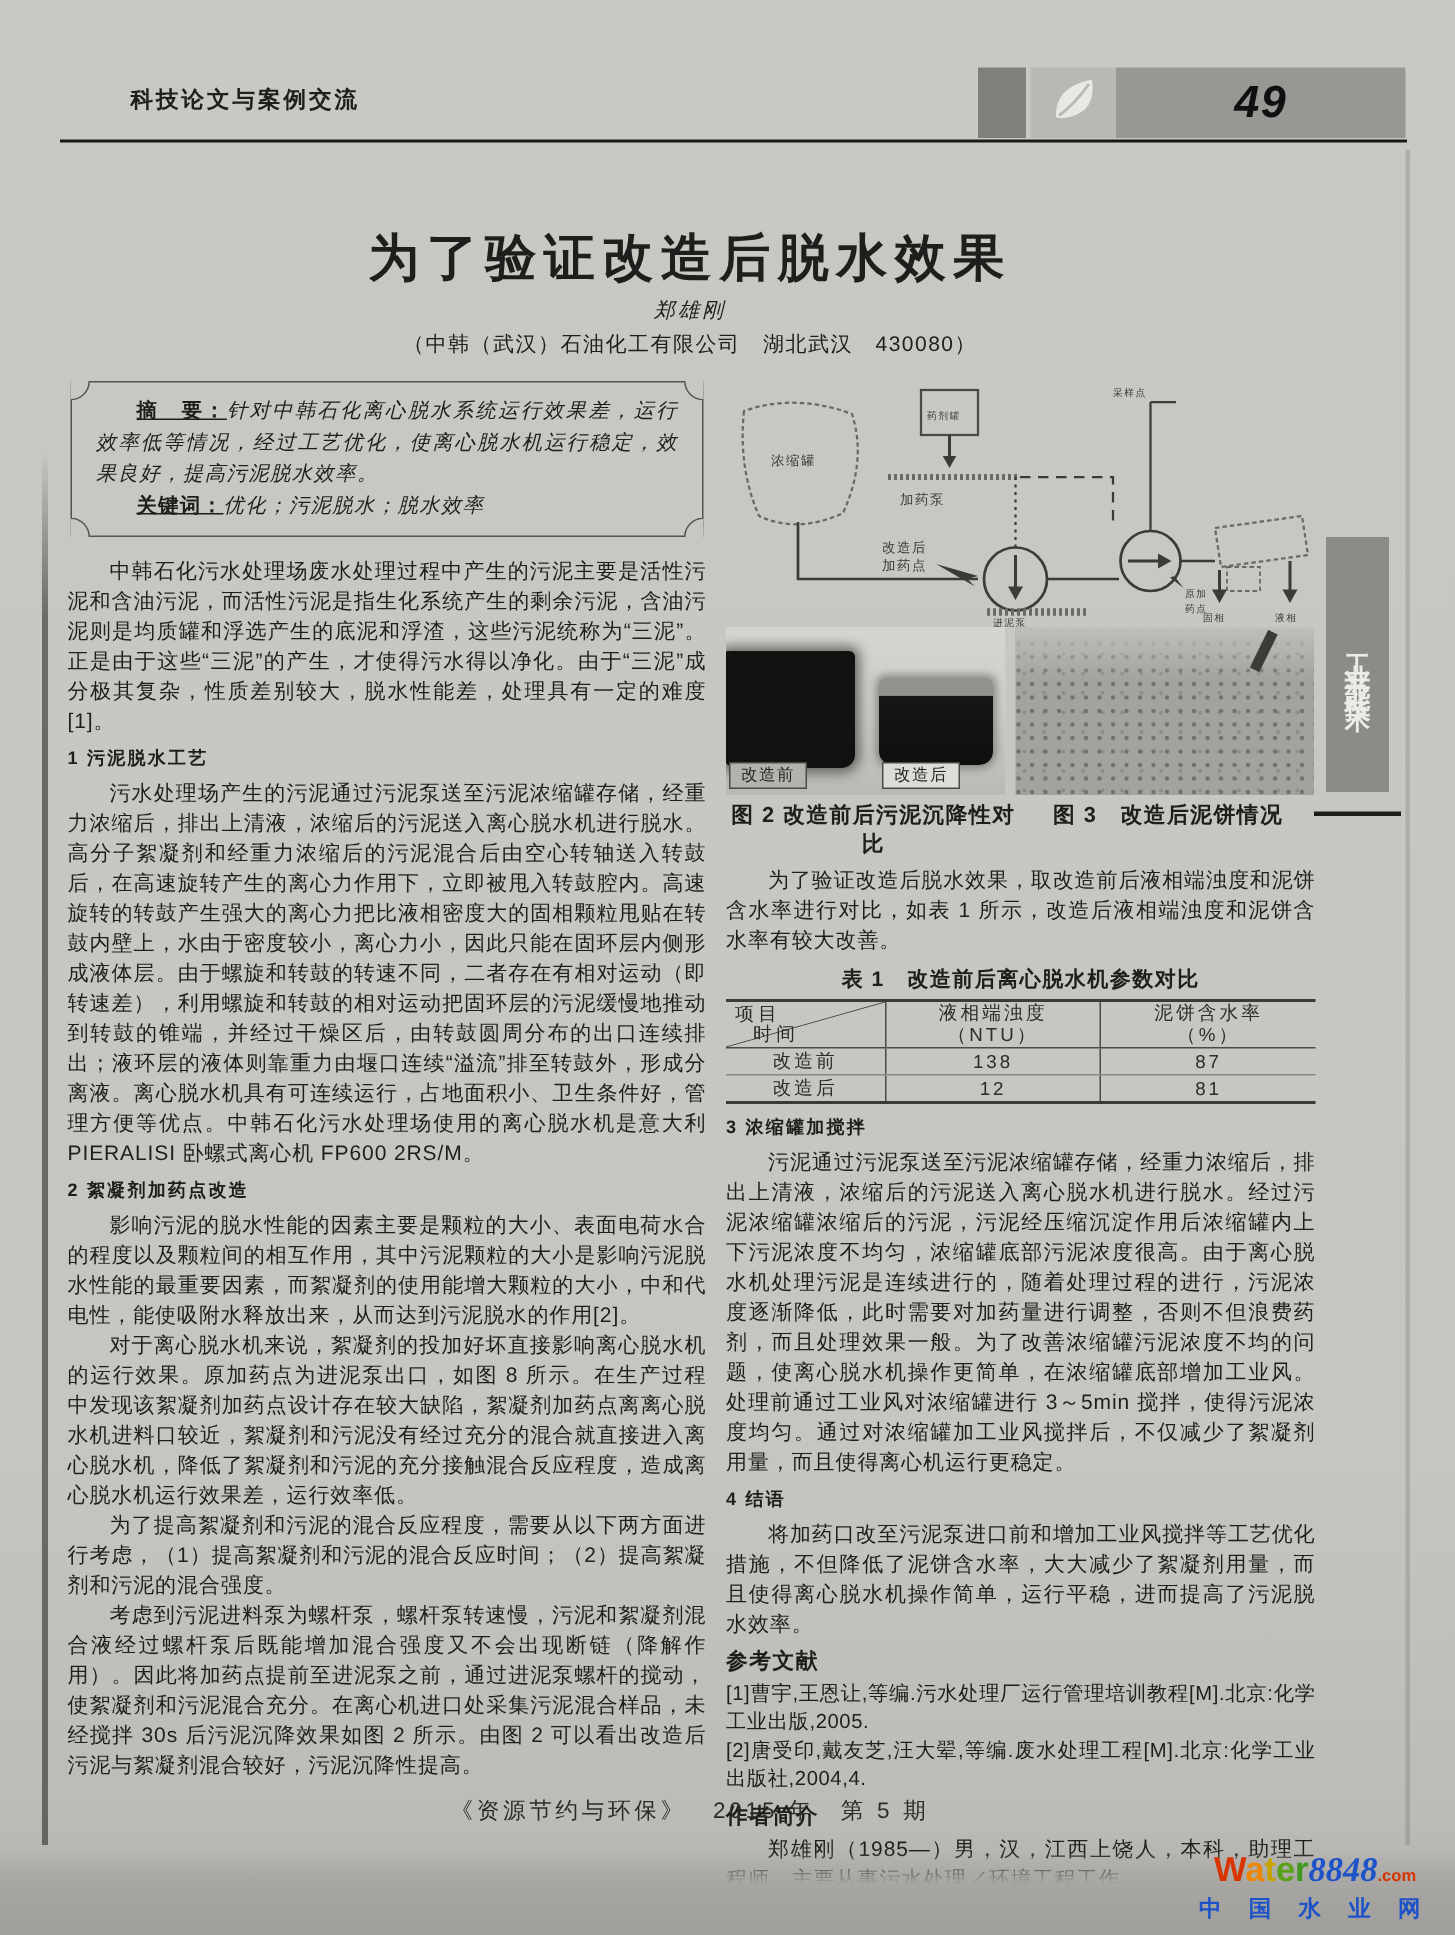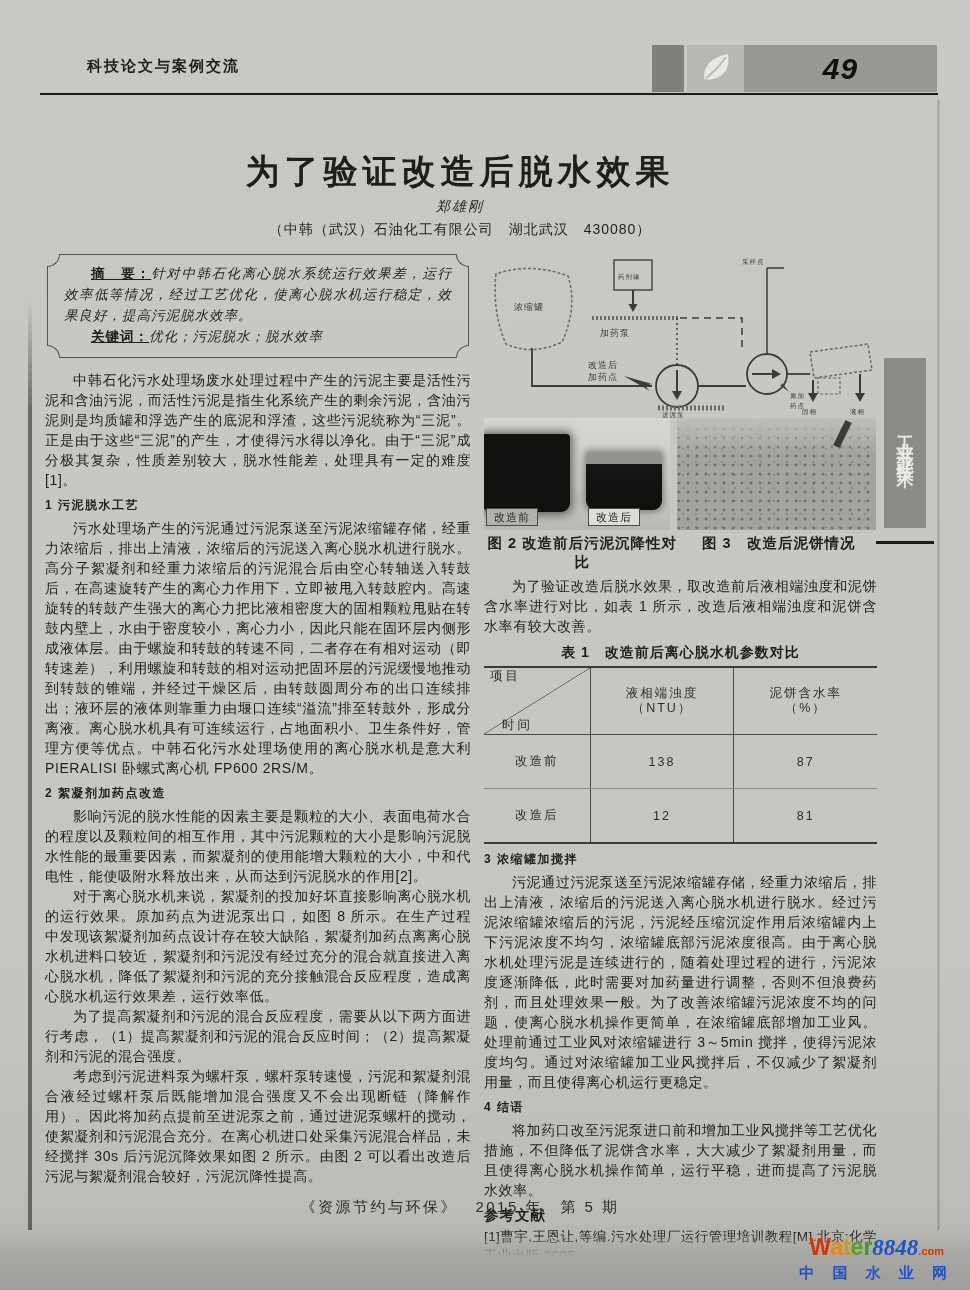--- a/index.html
+++ b/index.html
@@ -76,7 +76,7 @@
   .table-title{text-align:center;font-weight:bold;font-size:14px;margin:8px 0 4px;letter-spacing:1px;}
   table.t1{border-collapse:collapse;width:100%;font-size:12.5px;color:#2c2c2a;
     border-top:2px solid #3c3a36;border-bottom:2px solid #3c3a36;}
-  table.t1 th,table.t1 td{padding:18px 4px;text-align:center;letter-spacing:2px;}
+  table.t1 th,table.t1 td{padding:0 4px;text-align:center;letter-spacing:2px;}
   table.t1 th{font-weight:normal;border-bottom:1px solid #4c4a46;line-height:15px;}
   table.t1 th+th,table.t1 td+td{border-left:1px solid #4c4a46;}
   table.t1 tbody tr:first-child td{border-bottom:1px solid #8a8884;}

